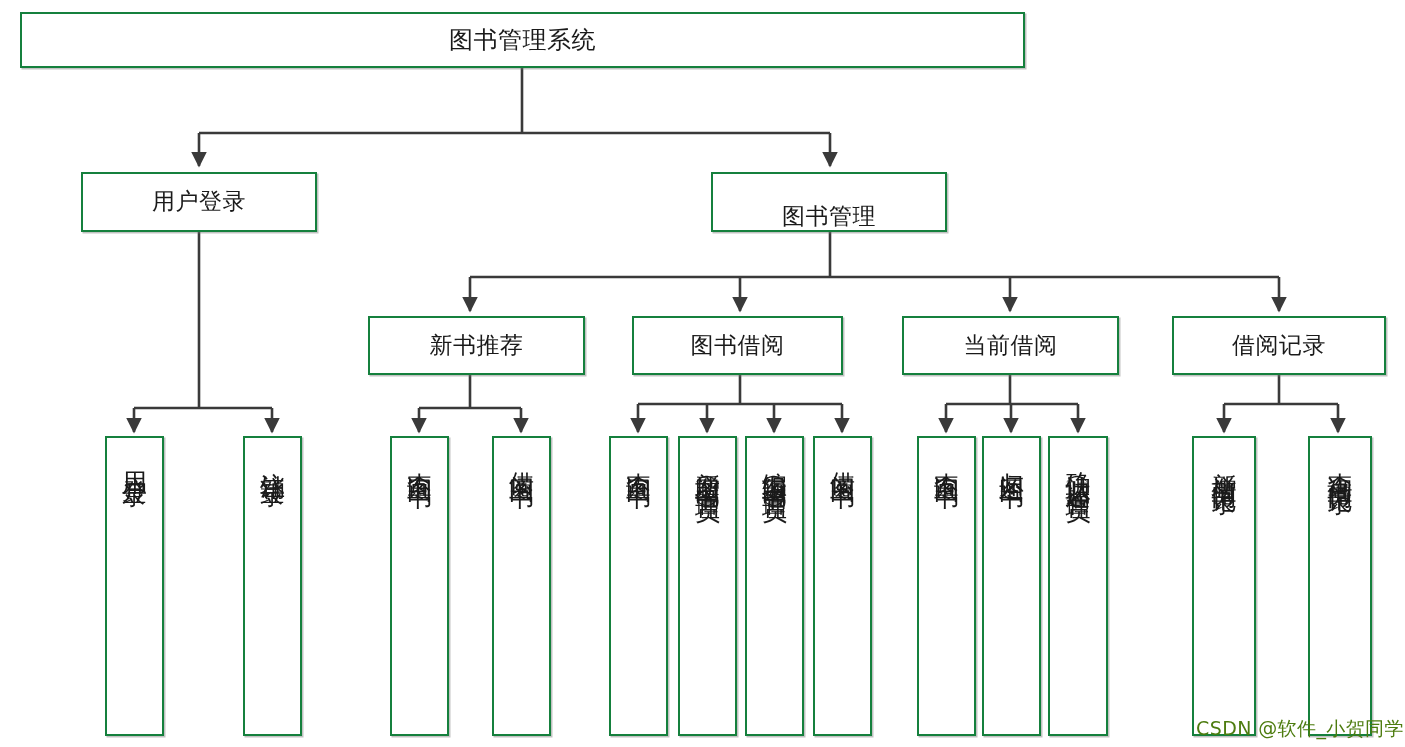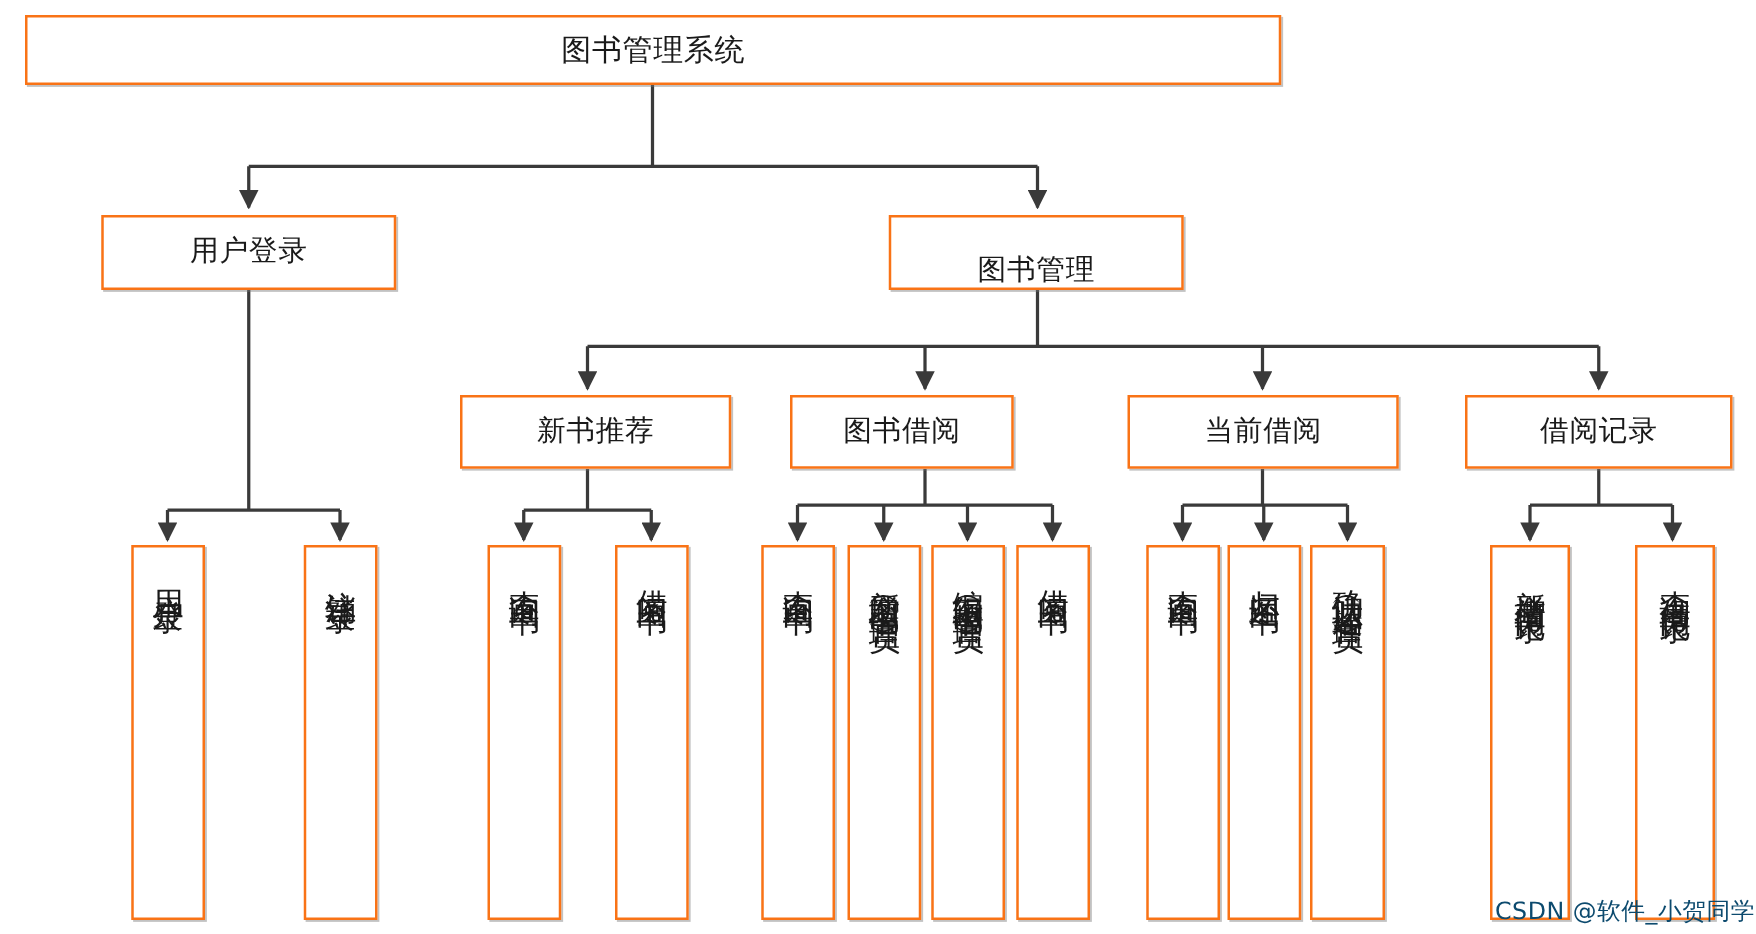--- a/index.html
+++ b/index.html
@@ -28,7 +28,7 @@
   .node {
     position: absolute;
     box-sizing: border-box;
-    border: 2px solid #f97316;
+    border: 2px solid #15803d;
     background: #ffffff;
     display: flex;
     align-items: center;

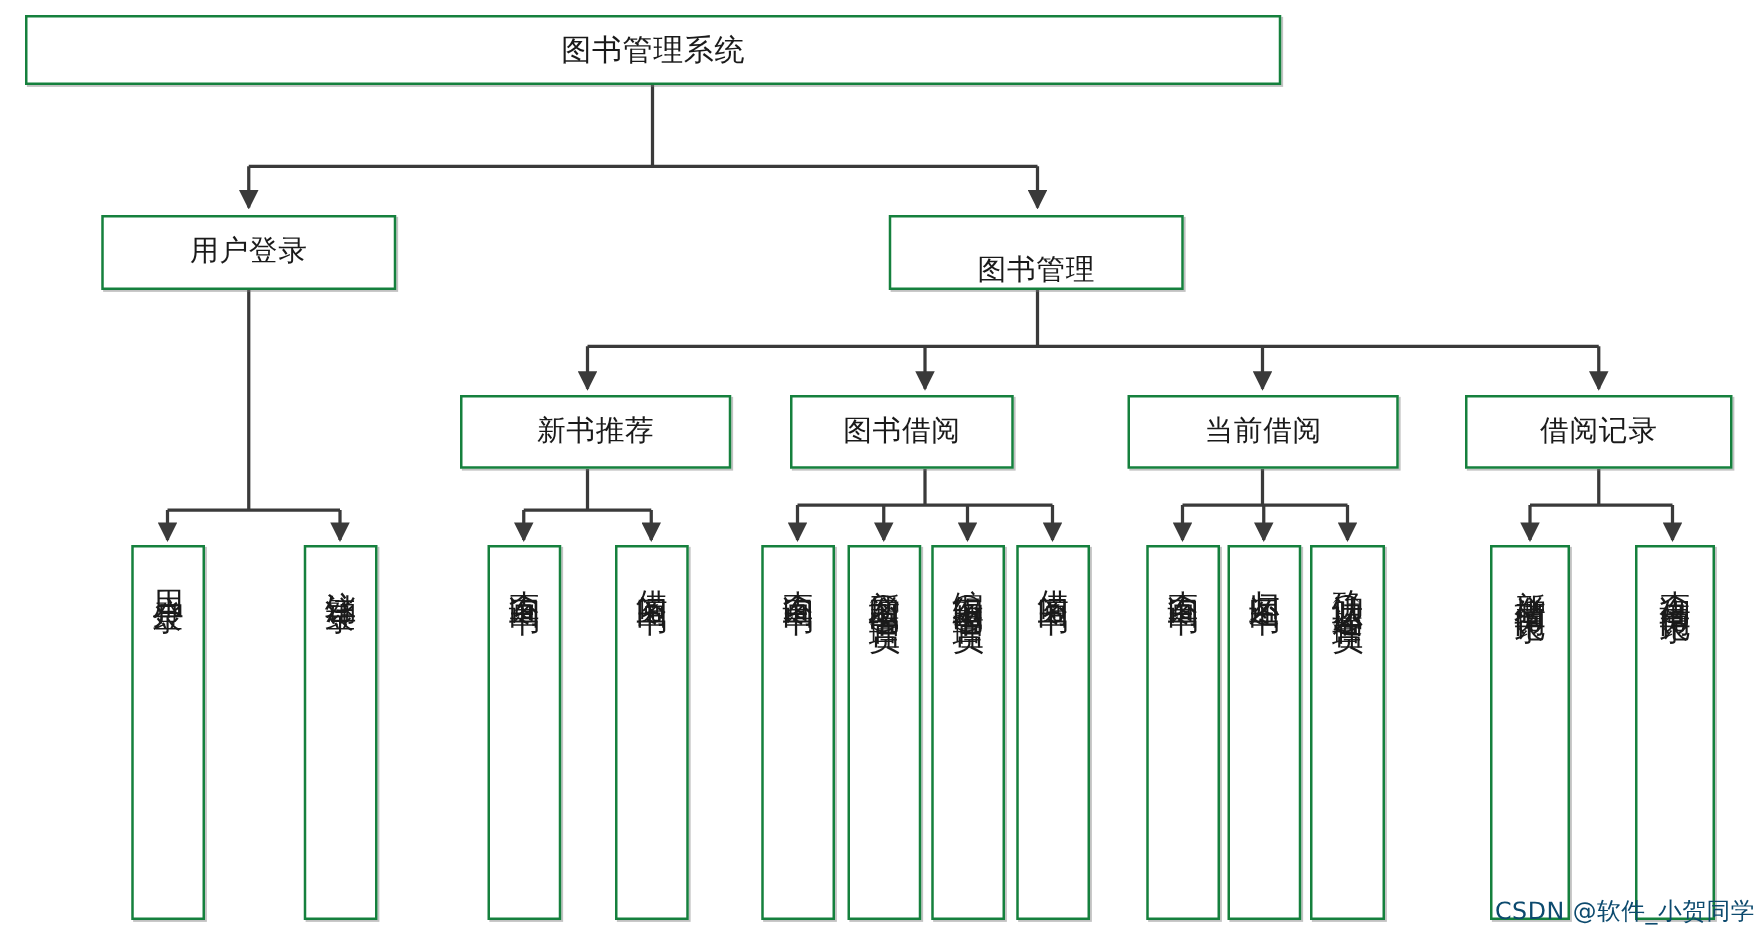--- a/index.html
+++ b/index.html
@@ -137,7 +137,7 @@
   <div class="node horiz" style="left:368px; top:316px; width:217px; height:59px;">
     <span class="label">新书推荐</span>
   </div>
-  <div class="node horiz" style="left:632px; top:316px; width:179px; height:59px;text-align:right;">
+  <div class="node horiz" style="left:632px; top:316px; width:211px; height:59px;text-align:right;">
     <span class="label">图书借阅</span>
   </div>
   <div class="node horiz" style="left:1172px; top:316px; width:214px; height:59px;">

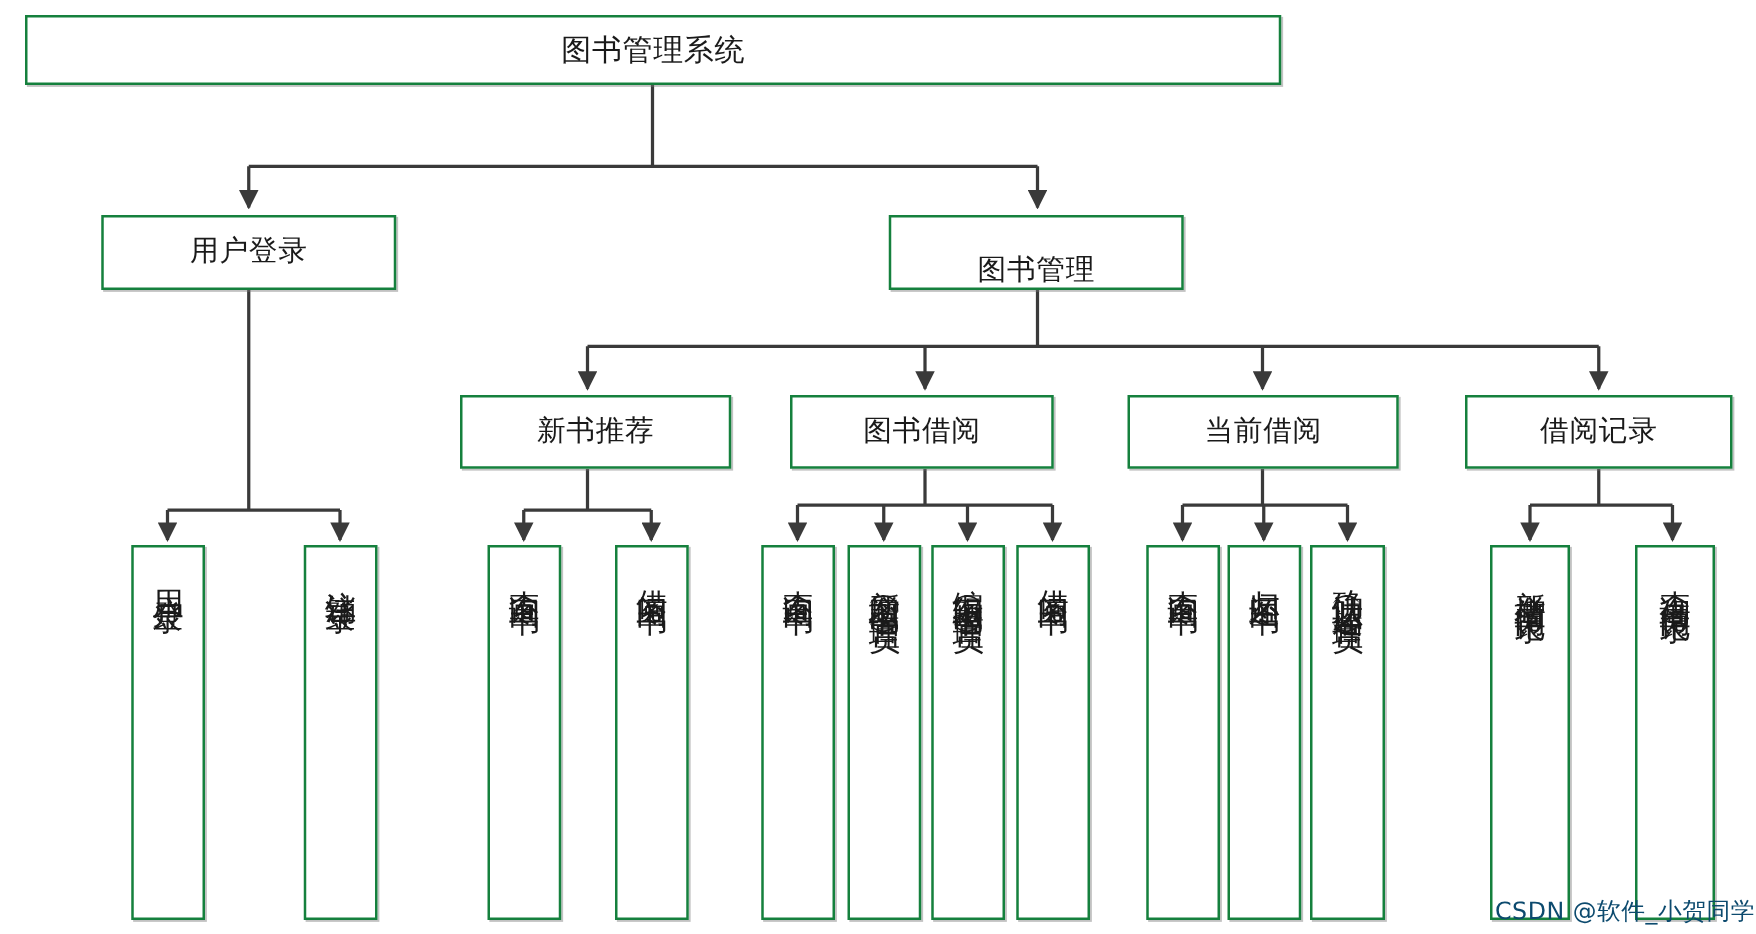--- a/index.html
+++ b/index.html
@@ -62,7 +62,7 @@
   }
   .watermark {
     position: absolute;
-    color: #0c4a6e;
+    color: #4d7c0f;
     font-size: 19px;
     white-space: nowrap;
     letter-spacing: 0.4px;

